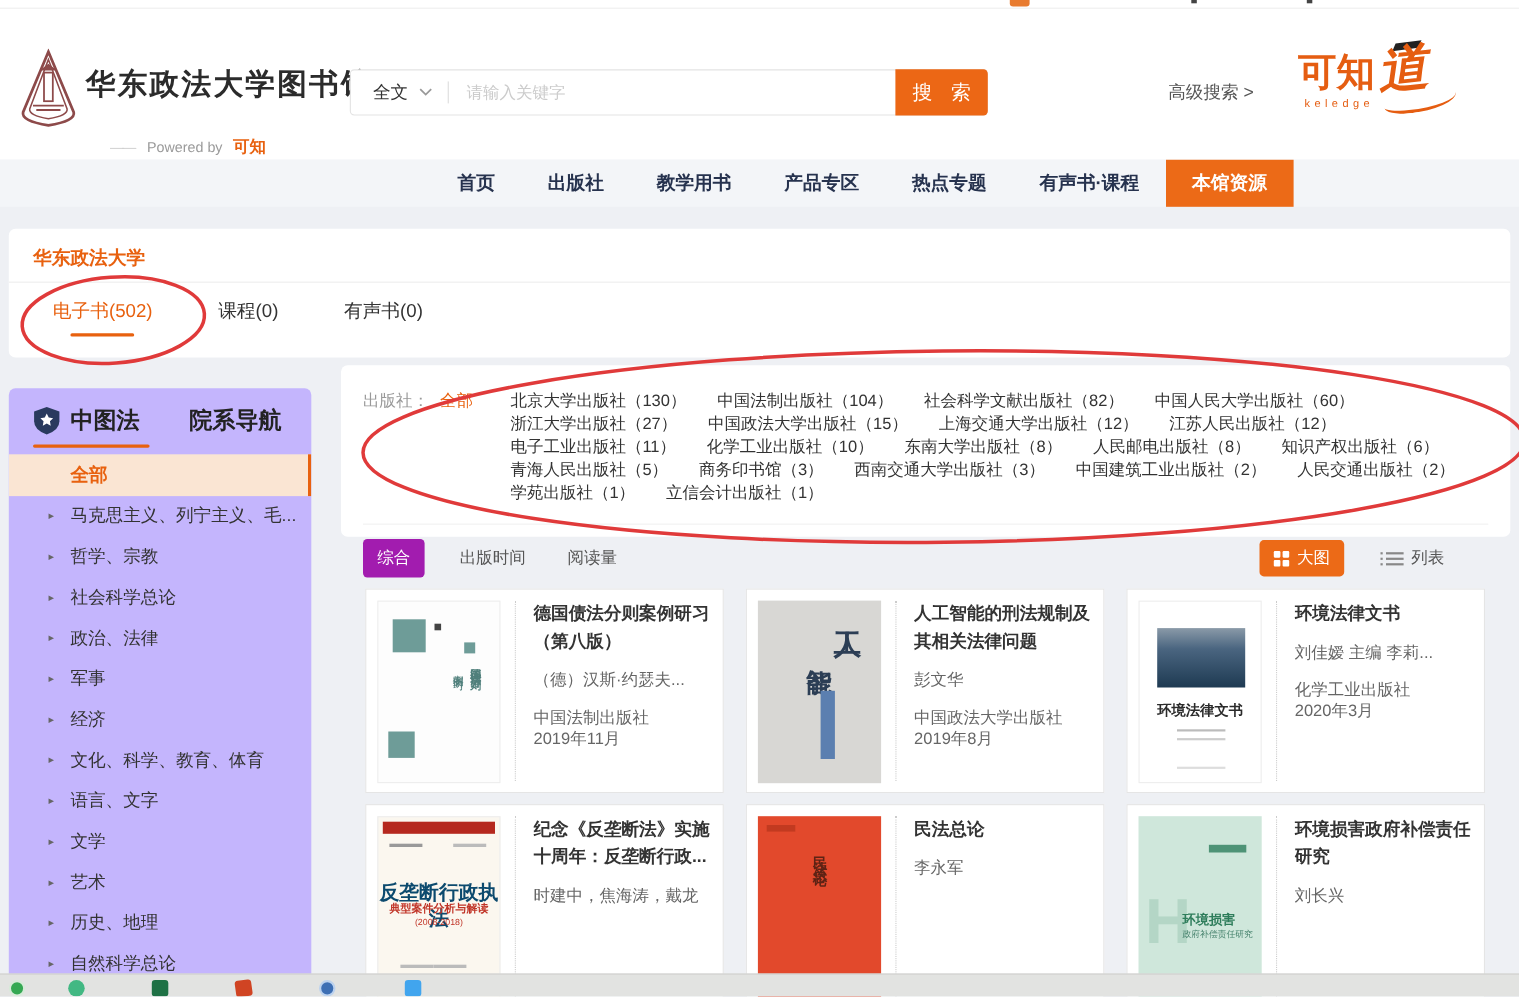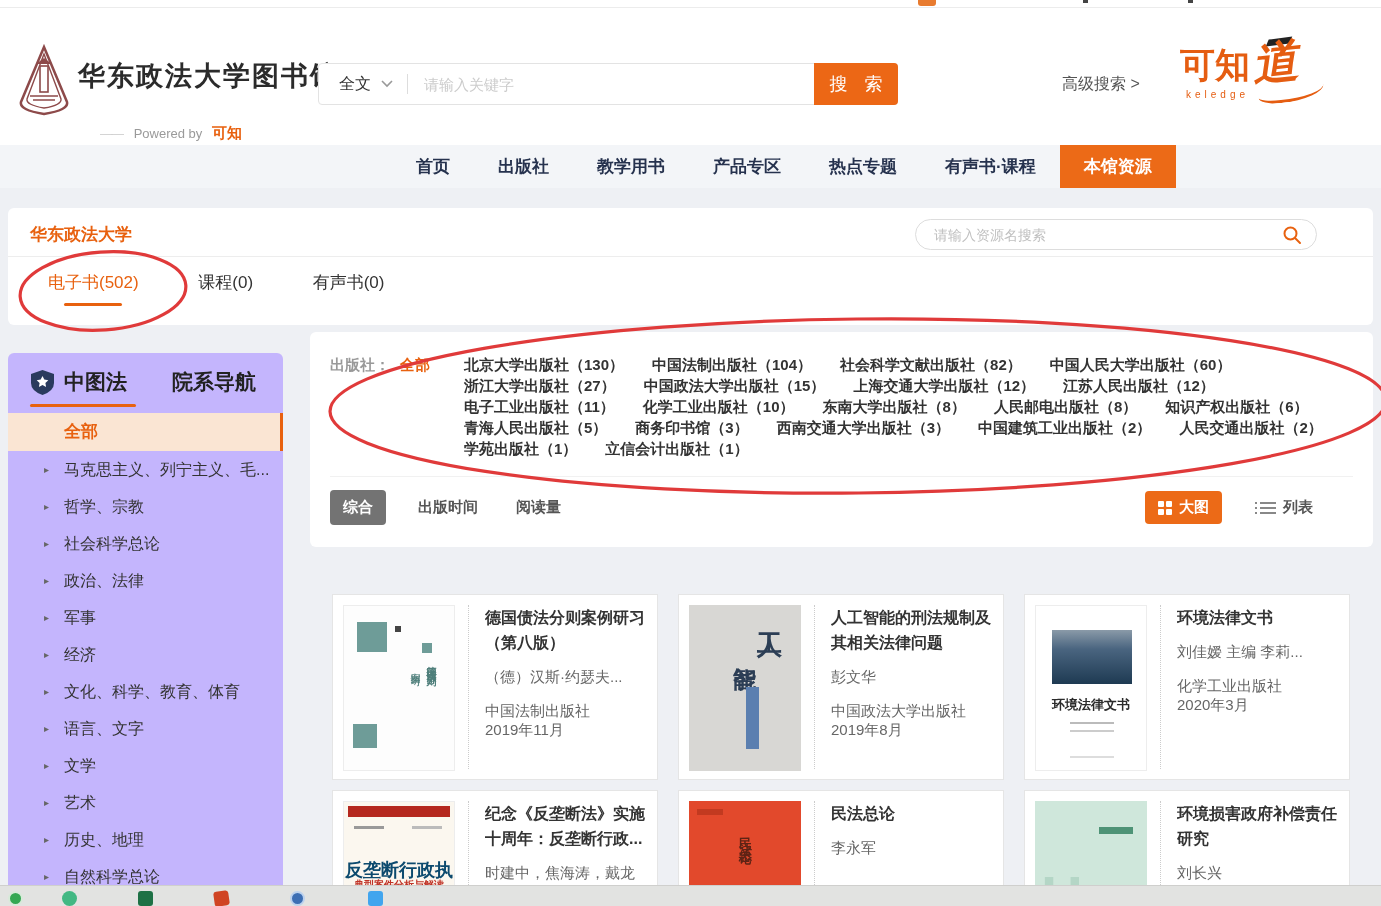--- a/index.html
+++ b/index.html
@@ -207,15 +207,6 @@
         <div class="tab-underline"></div>
       </div>
     </div>
-  <div class="res-search">
-    <input placeholder="请输入资源名搜索" style="">
-    <span class="mag">
-      <svg width="20" height="20" viewBox="0 0 20 20">
-        <circle cx="8.5" cy="8.5" r="6" fill="none" stroke="#e8610f" stroke-width="2"></circle>
-        <line x1="13" y1="13" x2="18" y2="18" stroke="#e8610f" stroke-width="2" stroke-linecap="round"></line>
-      </svg>
-    </span>
-  </div>
 </div>
 
 <div class="content">

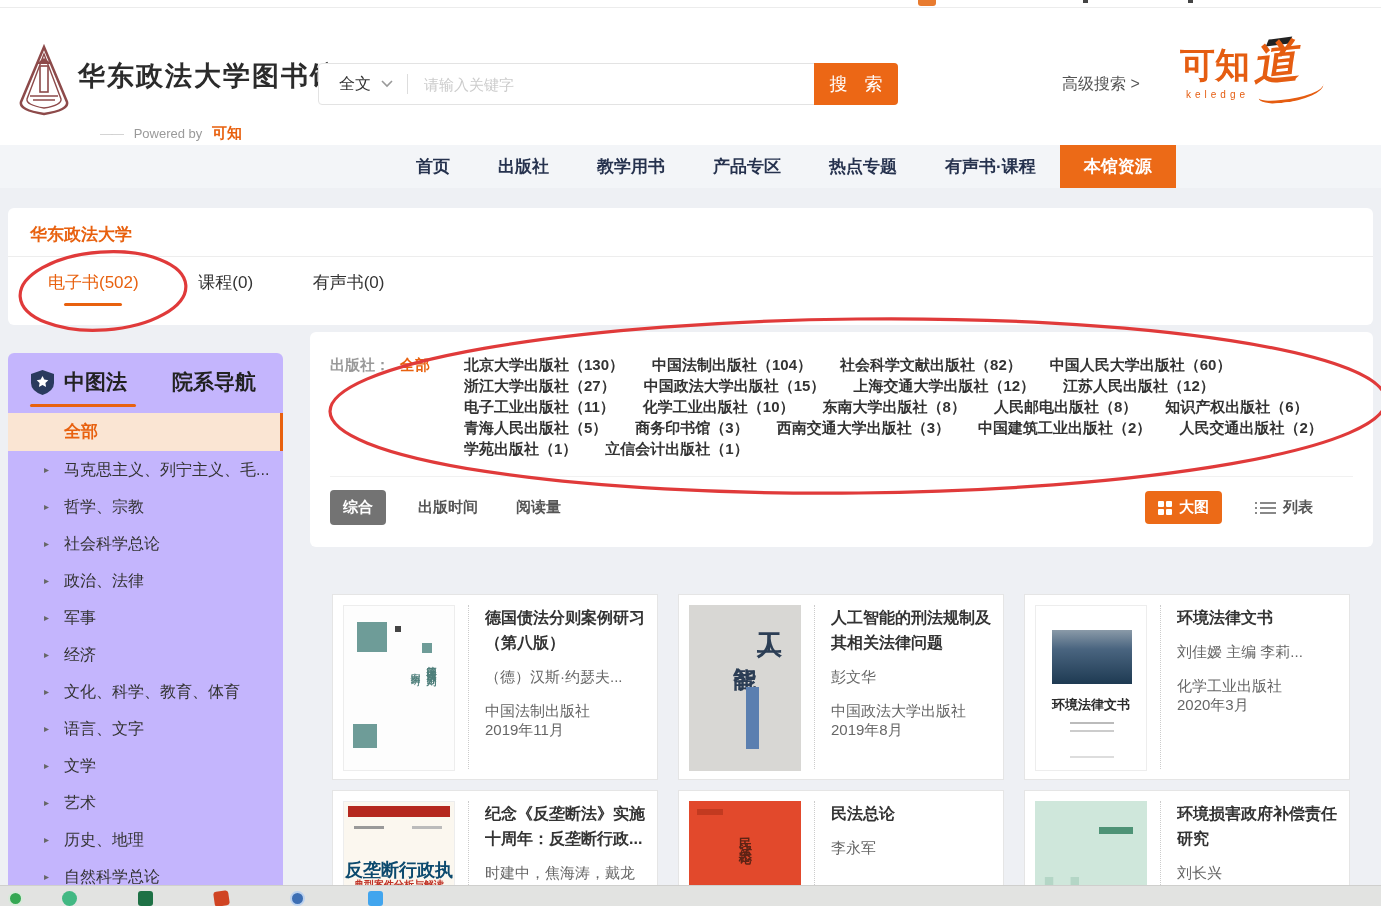--- a/index.html
+++ b/index.html
@@ -67,7 +67,7 @@
   .side-item.active { height:38px; line-height:38px; background:#fae5d3; color:#e8610f; font-weight:bold; border-right:3px solid #e8610f; font-size:17px; }
   
   .main-col { margin-left:27px; width:1063px; }
-  .filter-panel { background:#fff; border-radius:6px; padding:22px 20px 0 20px; height:215px;font-weight:bold; }
+  .filter-panel { background:#fff; border-radius:6px; padding:22px 20px 0 20px; height:156px; }
   .pub-row { display:flex; font-size:15px; line-height:21px; }
   .pub-label { color:#999; white-space:nowrap; margin-right:10px; }
   .pub-all { color:#e8610f; white-space:nowrap; margin-right:34px; cursor:pointer; }

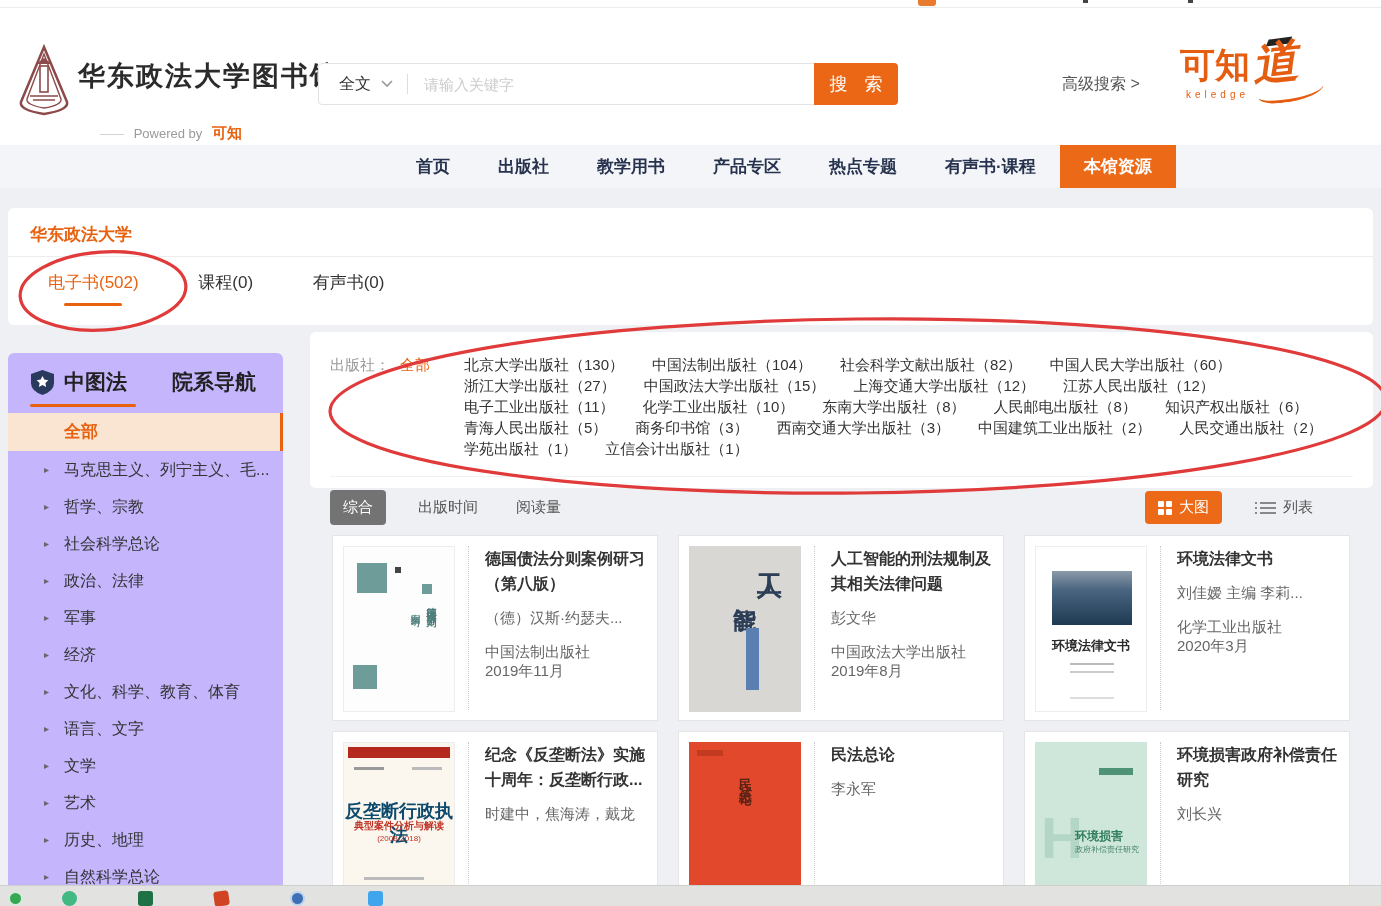--- a/index.html
+++ b/index.html
@@ -76,7 +76,7 @@
   .pub-item { display:inline-block; margin-right:28px; color:#333; cursor:pointer; }
   .sort-row { margin-top:17px; border-top:1px solid #f1f1f1; padding:13px 12px 0 0; display:flex; align-items:center; }
   .sort-opt { font-size:15px; color:#555; margin-right:38px; cursor:pointer; padding:8px 0; }
-  .sort-opt.active { background:#737373; color:#fff; border-radius:4px; padding:8px 13px; margin-right:32px; }
+  .sort-opt.active { background:#a21caf; color:#fff; border-radius:4px; padding:8px 13px; margin-right:32px; }
   .spacer { flex:1; }
   .view-btn { display:flex; align-items:center; gap:7px; font-size:15px; cursor:pointer; }
   .view-btn.big { background:#ec6a17; color:#fff; border-radius:4px; padding:7px 13px; }

